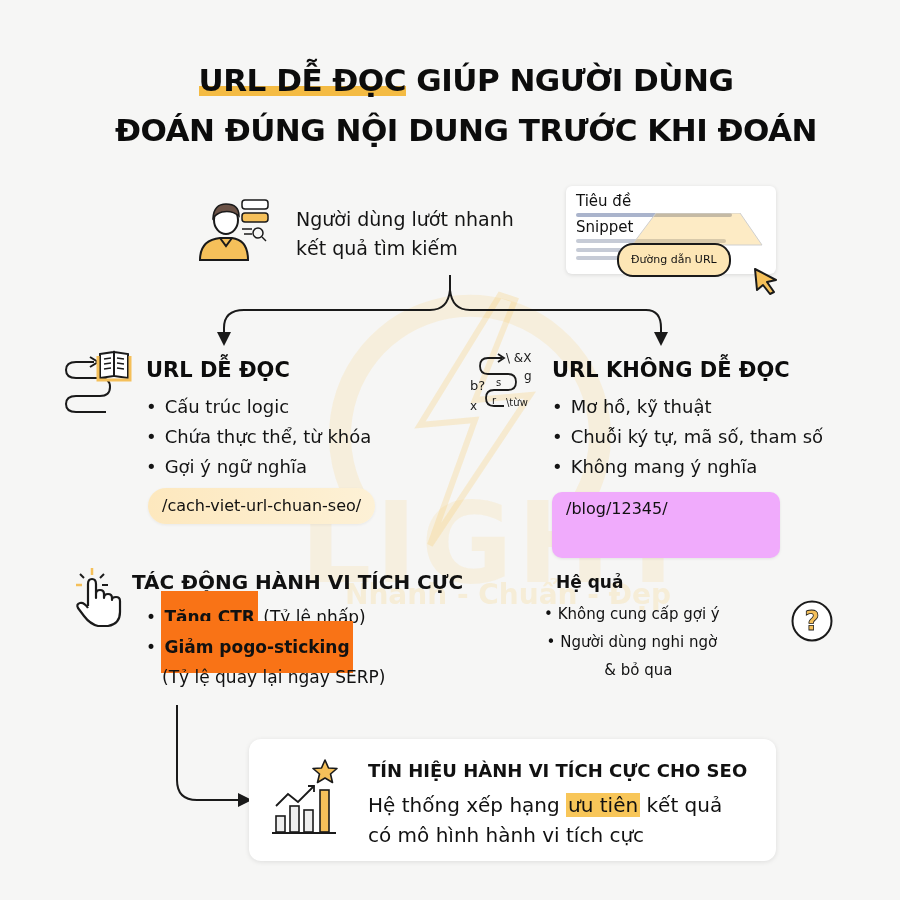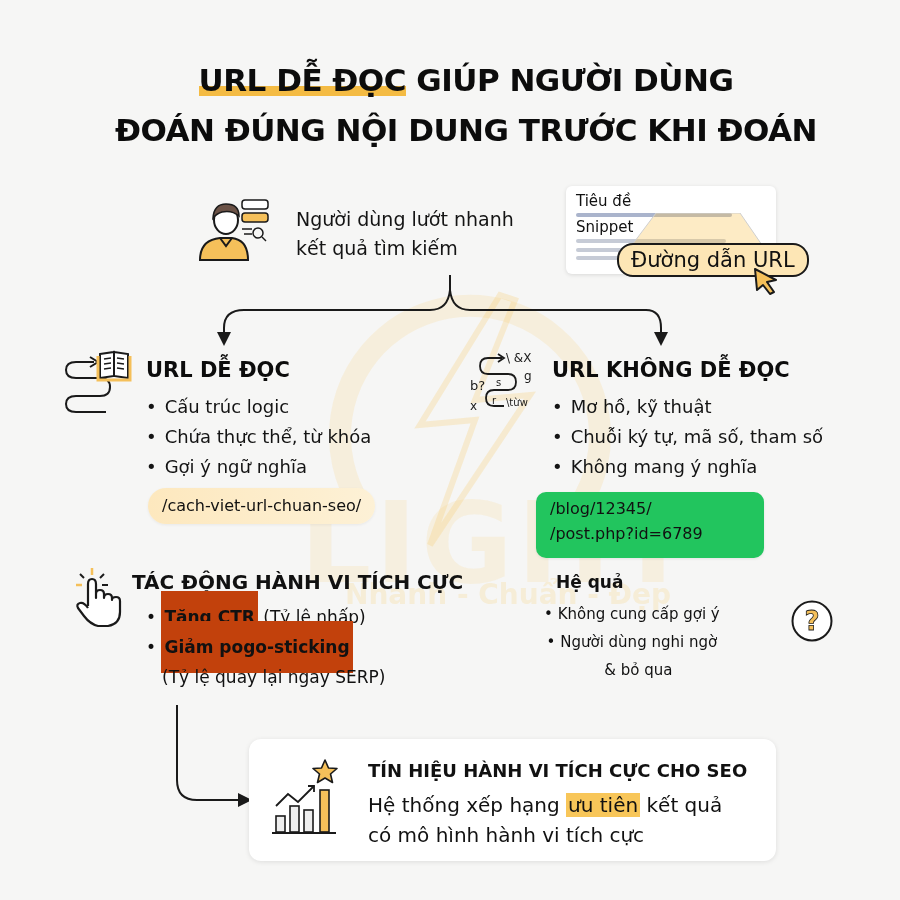--- a/index.html
+++ b/index.html
@@ -34,7 +34,7 @@
   .serp-bar { height:4px; border-radius:2px; background:#c6cbd6; }
   .url-pill {
     left:617px; top:243px; height:30px; padding:0 12px; border:2px solid #1a1a1a;
-    border-radius:16px; background:#fde6b5; font-size:21px; line-height:30px; color:#111;
+    border-radius:16px; background:#fde6b5; font-size:11px; line-height:30px; color:#111;
     white-space:nowrap;
   }
 

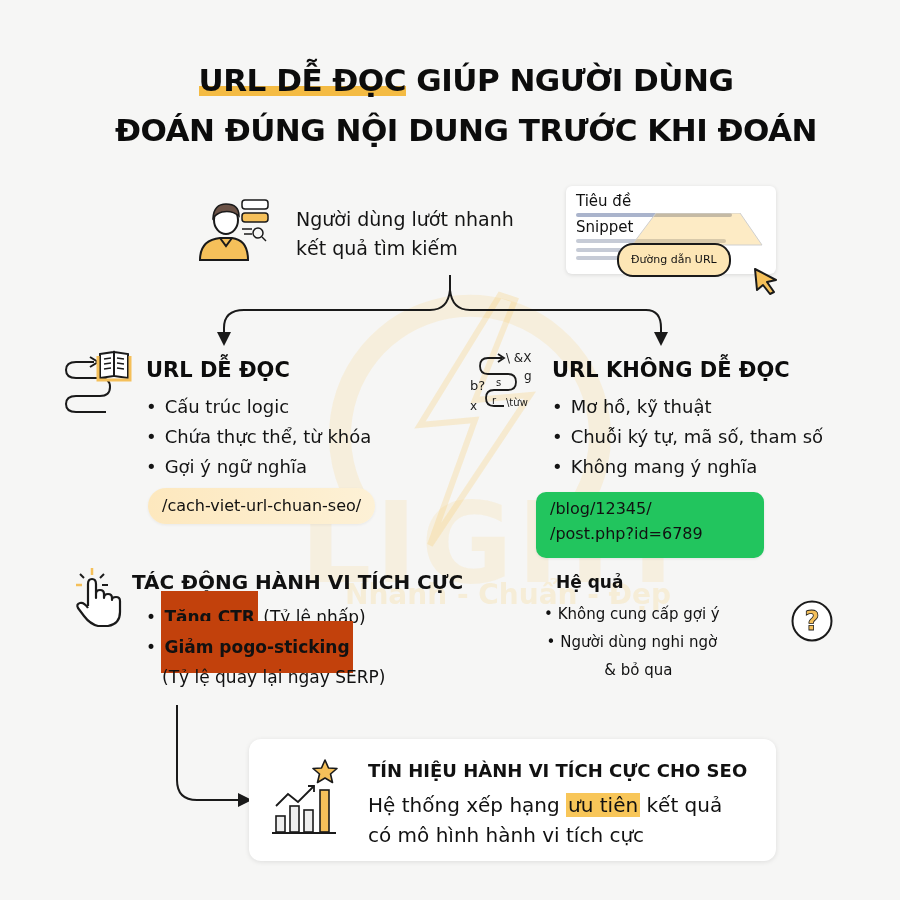--- a/index.html
+++ b/index.html
@@ -48,8 +48,8 @@
     box-shadow:0 1px 3px rgba(0,0,0,0.06);
   }
   .url-bad {
-    left:536px; top:492px; width:200px; height:58px; padding:4px 14px; border-radius:10px;
-    background:#22c55e; font-size:16px; line-height:25px; color:#111;
+    left:552px; top:492px; width:200px; height:58px; padding:4px 14px; border-radius:10px;
+    background:#f0abfc; font-size:16px; line-height:25px; color:#111;
     box-shadow:0 1px 3px rgba(0,0,0,0.08);
   }
 

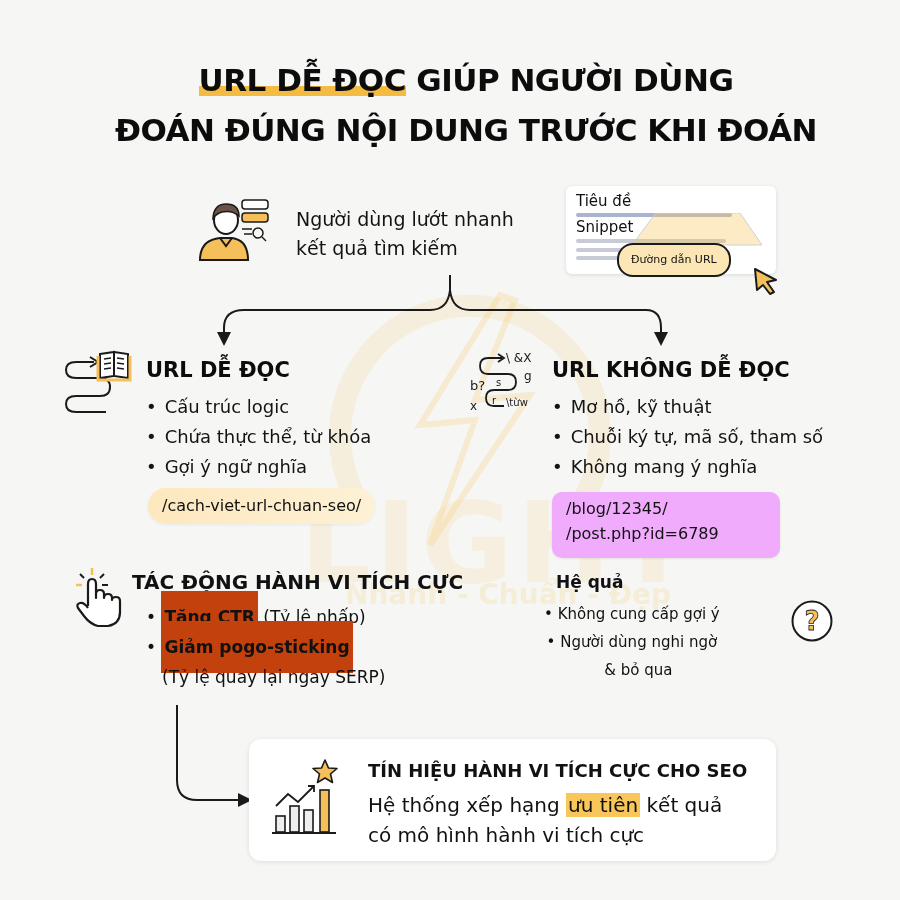--- a/index.html
+++ b/index.html
@@ -161,7 +161,6 @@
 </ul>
 <div class="abs url-bad">
   <div>/blog/12345/</div>
-  <div>/post.php?id=6789</div>
 </div>
 
 <svg class="abs" style="left:72px;top:566px;width:52px;height:62px" viewBox="0 0 52 62">

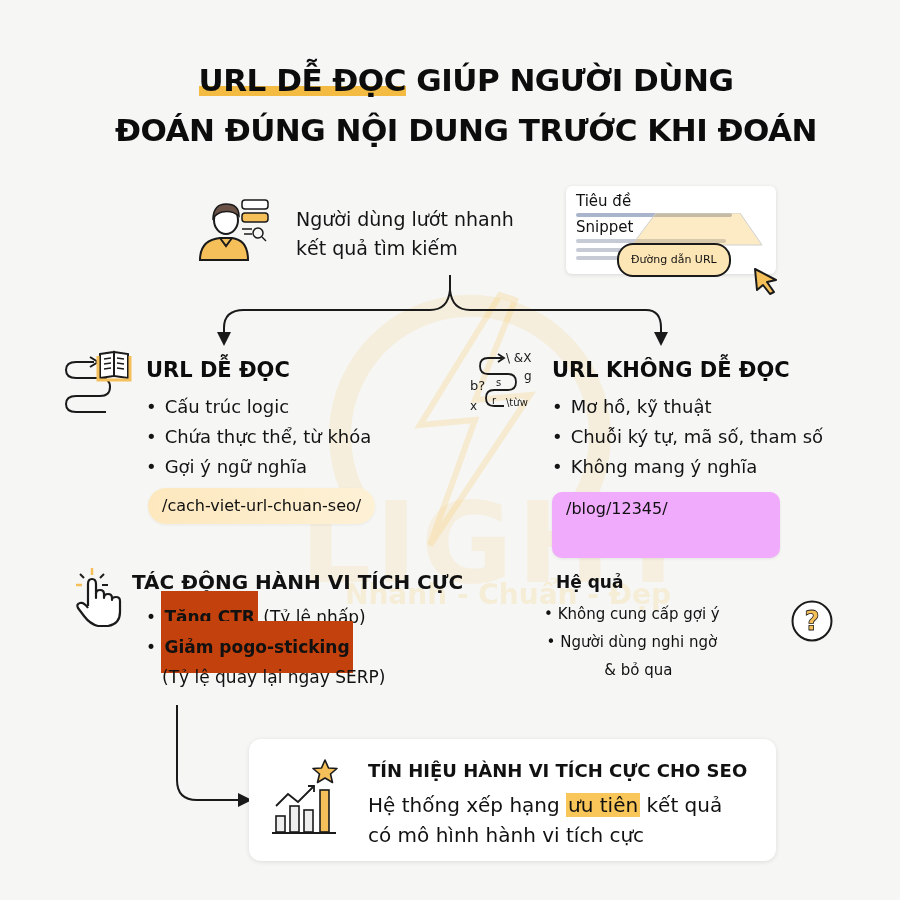--- a/index.html
+++ b/index.html
@@ -55,7 +55,7 @@
 
   .impact-head { left:132px; top:570px; font-weight:bold; font-size:20px; font-family:"DejaVu Sans", sans-serif; }
   .impact-list { left:146px; top:602px; font-size:17px; line-height:30px; }
-  .hl { background:#c2410c; font-weight:bold; padding:16px 3px; }
+  .hl { background:#f97316; font-weight:bold; padding:16px 3px; }
 
   .conseq-head { left:556px; top:572px; font-weight:bold; font-size:17px; }
   .conseq-list { left:544px; top:600px; font-size:15px; line-height:28px;text-align:center; }

